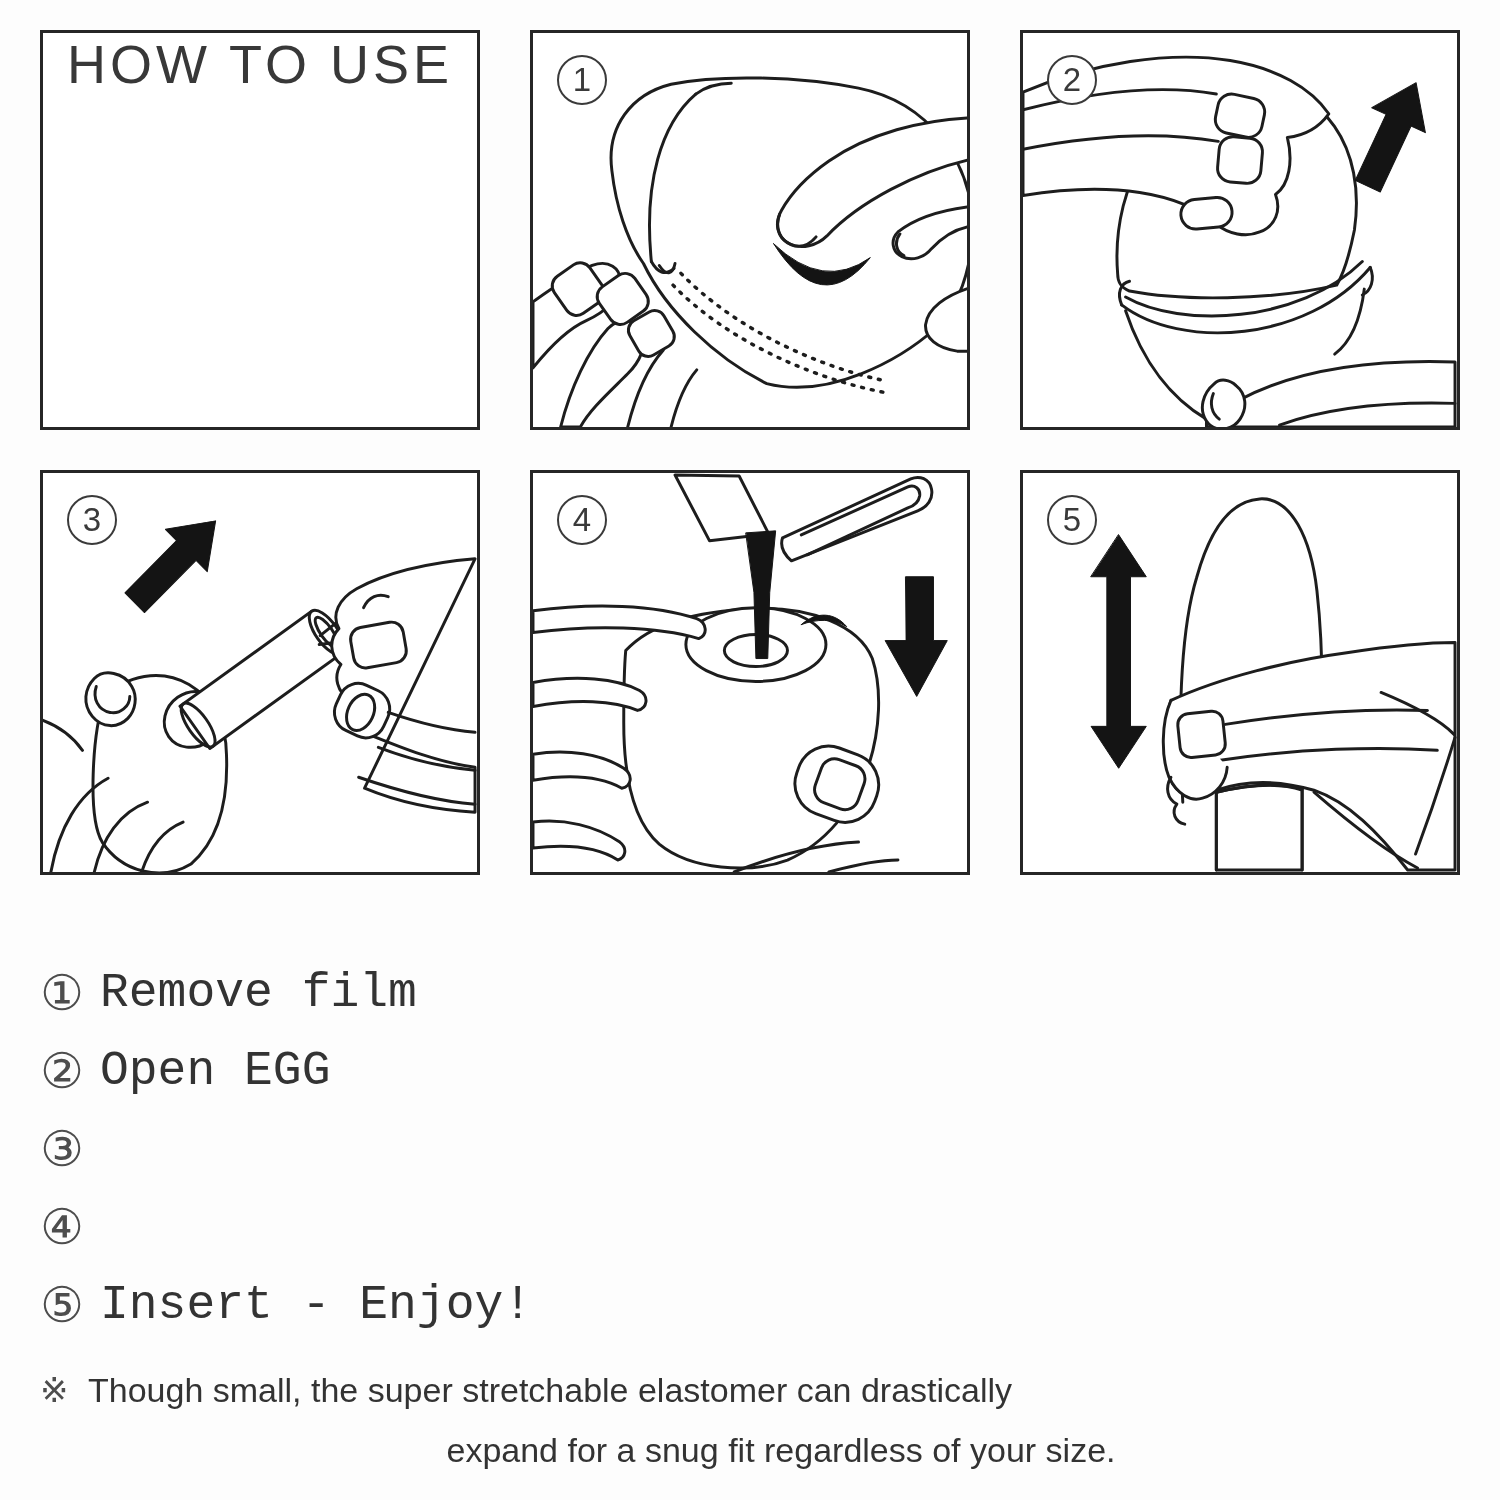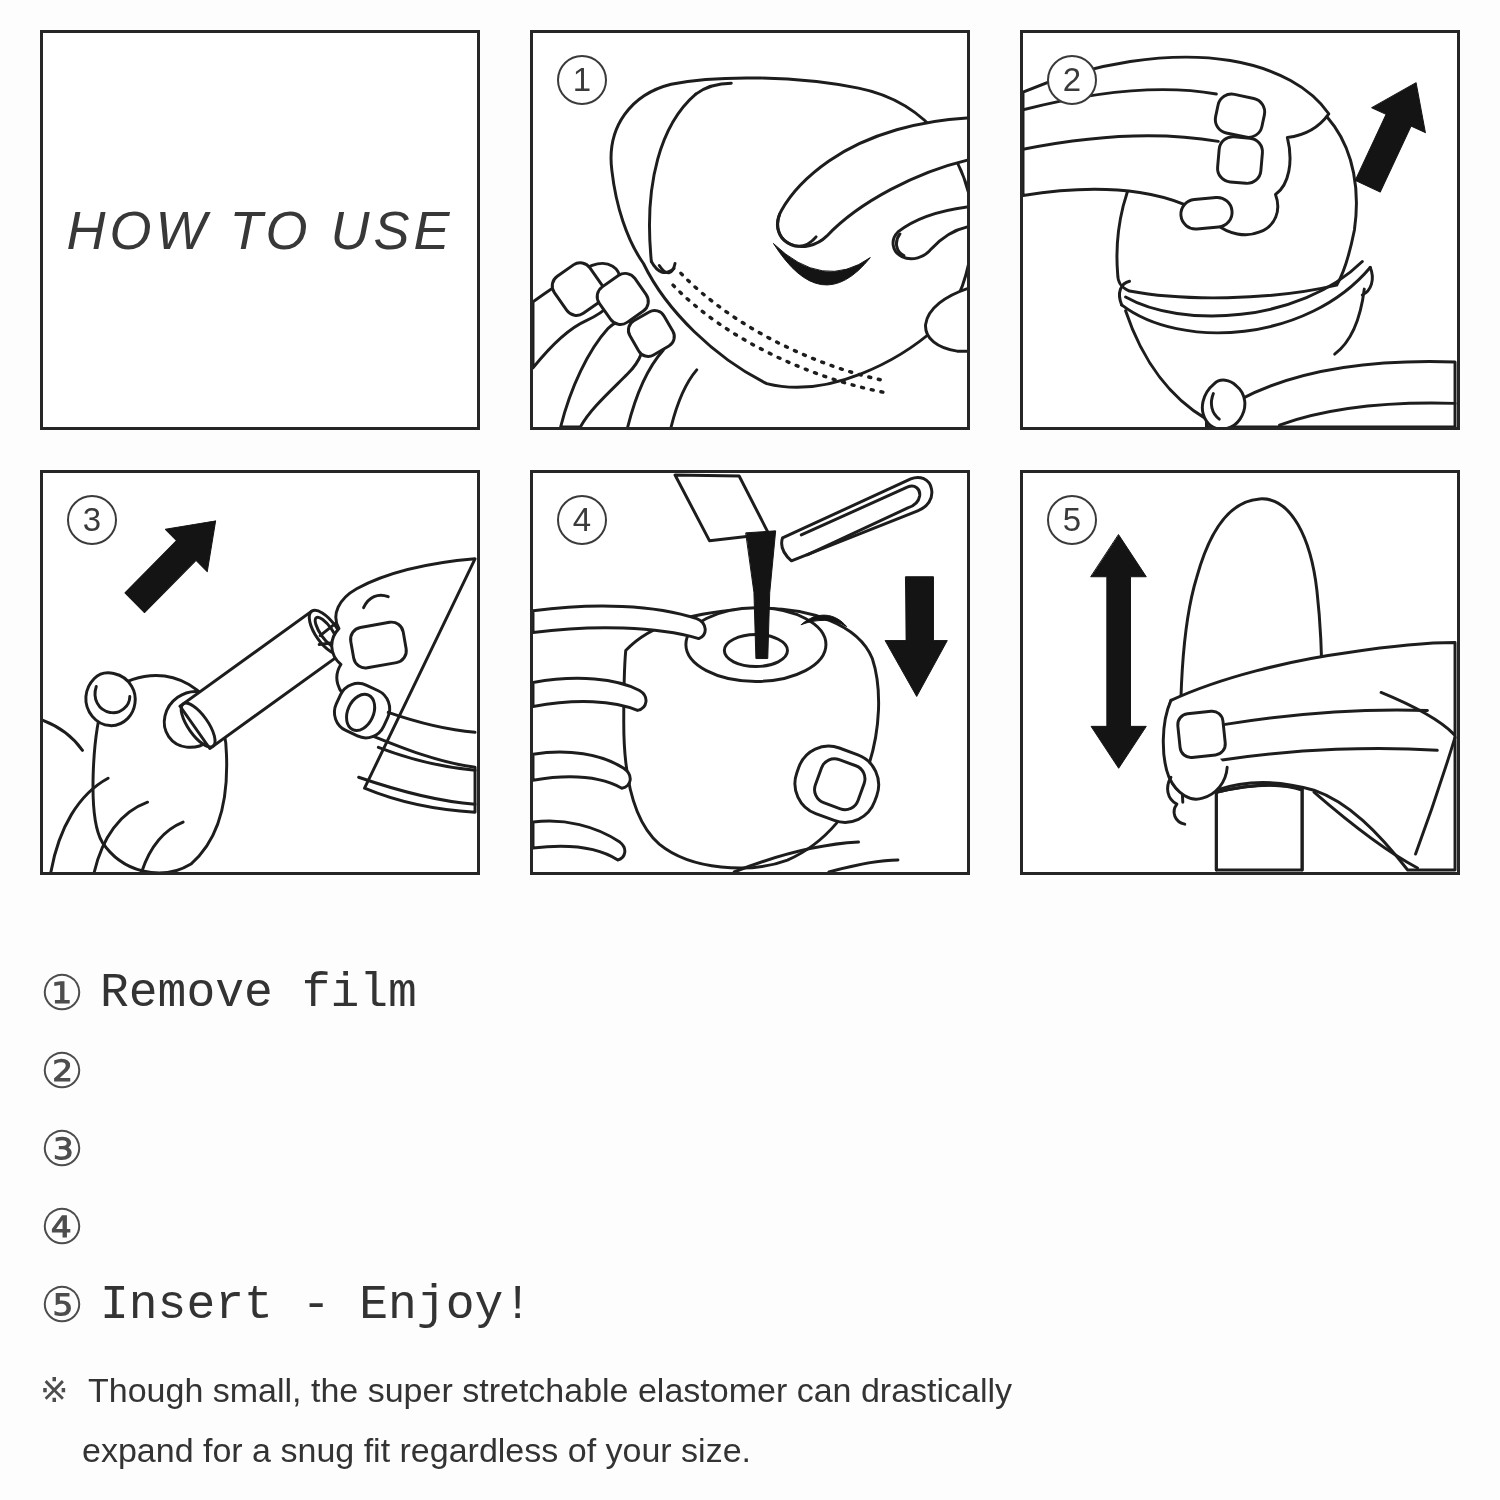--- a/index.html
+++ b/index.html
@@ -18,7 +18,7 @@
     border:3px solid #262626;
     box-sizing:border-box;
   }
-  #p-title{left:40px;top:30px;display:flex;align-items:center;justify-content:center;font-style:italic;}
+  #p-title{left:40px;top:30px;display:flex;justify-content:center;}
   #p1{left:530px;top:30px;}
   #p2{left:1020px;top:30px;}
   #p3{left:40px;top:470px;height:405px;}

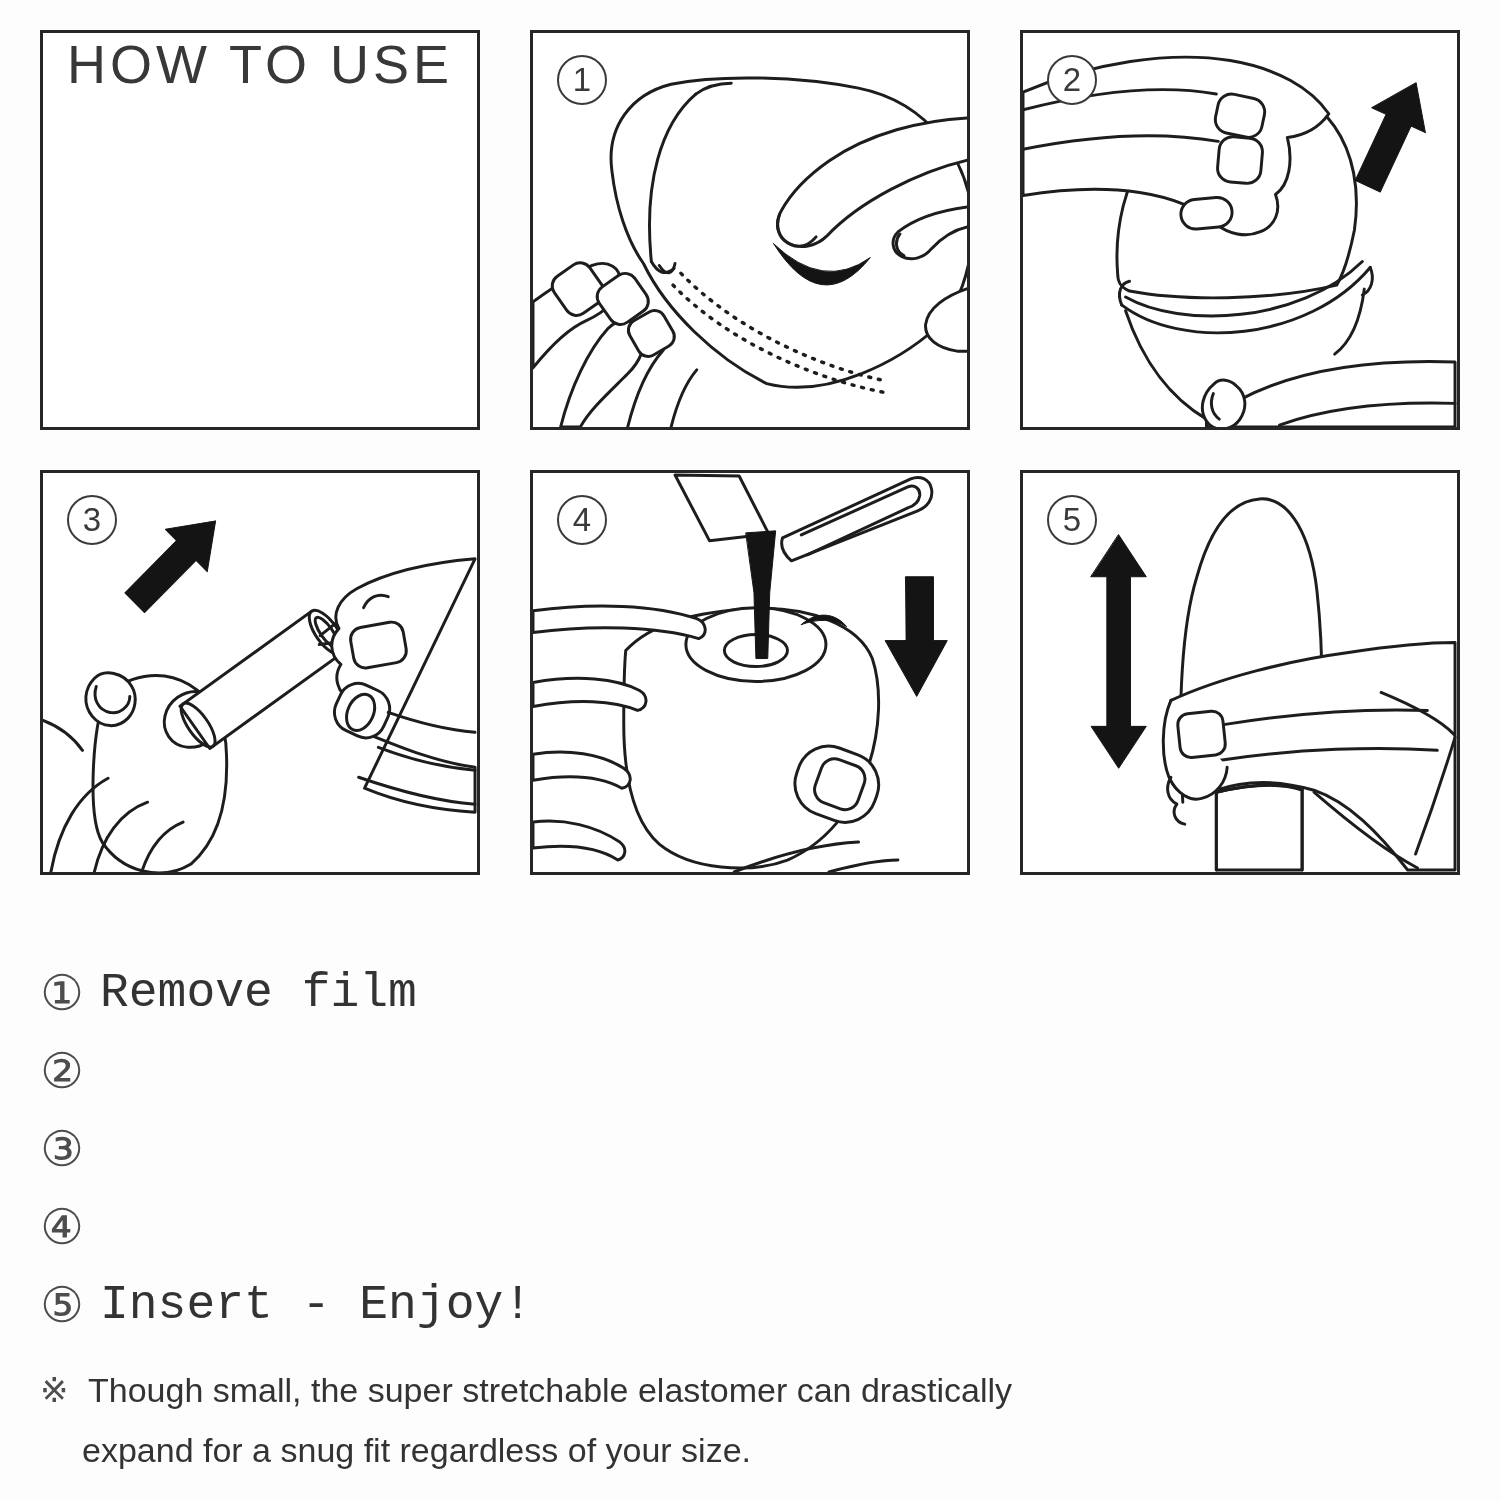--- a/index.html
+++ b/index.html
@@ -232,6 +232,7 @@
   </li>
   <li>
     <span class="step-marker">②</span>
+    <span class="step-text">Open EGG</span>
   </li>
   <li>
     <span class="step-marker">③</span>

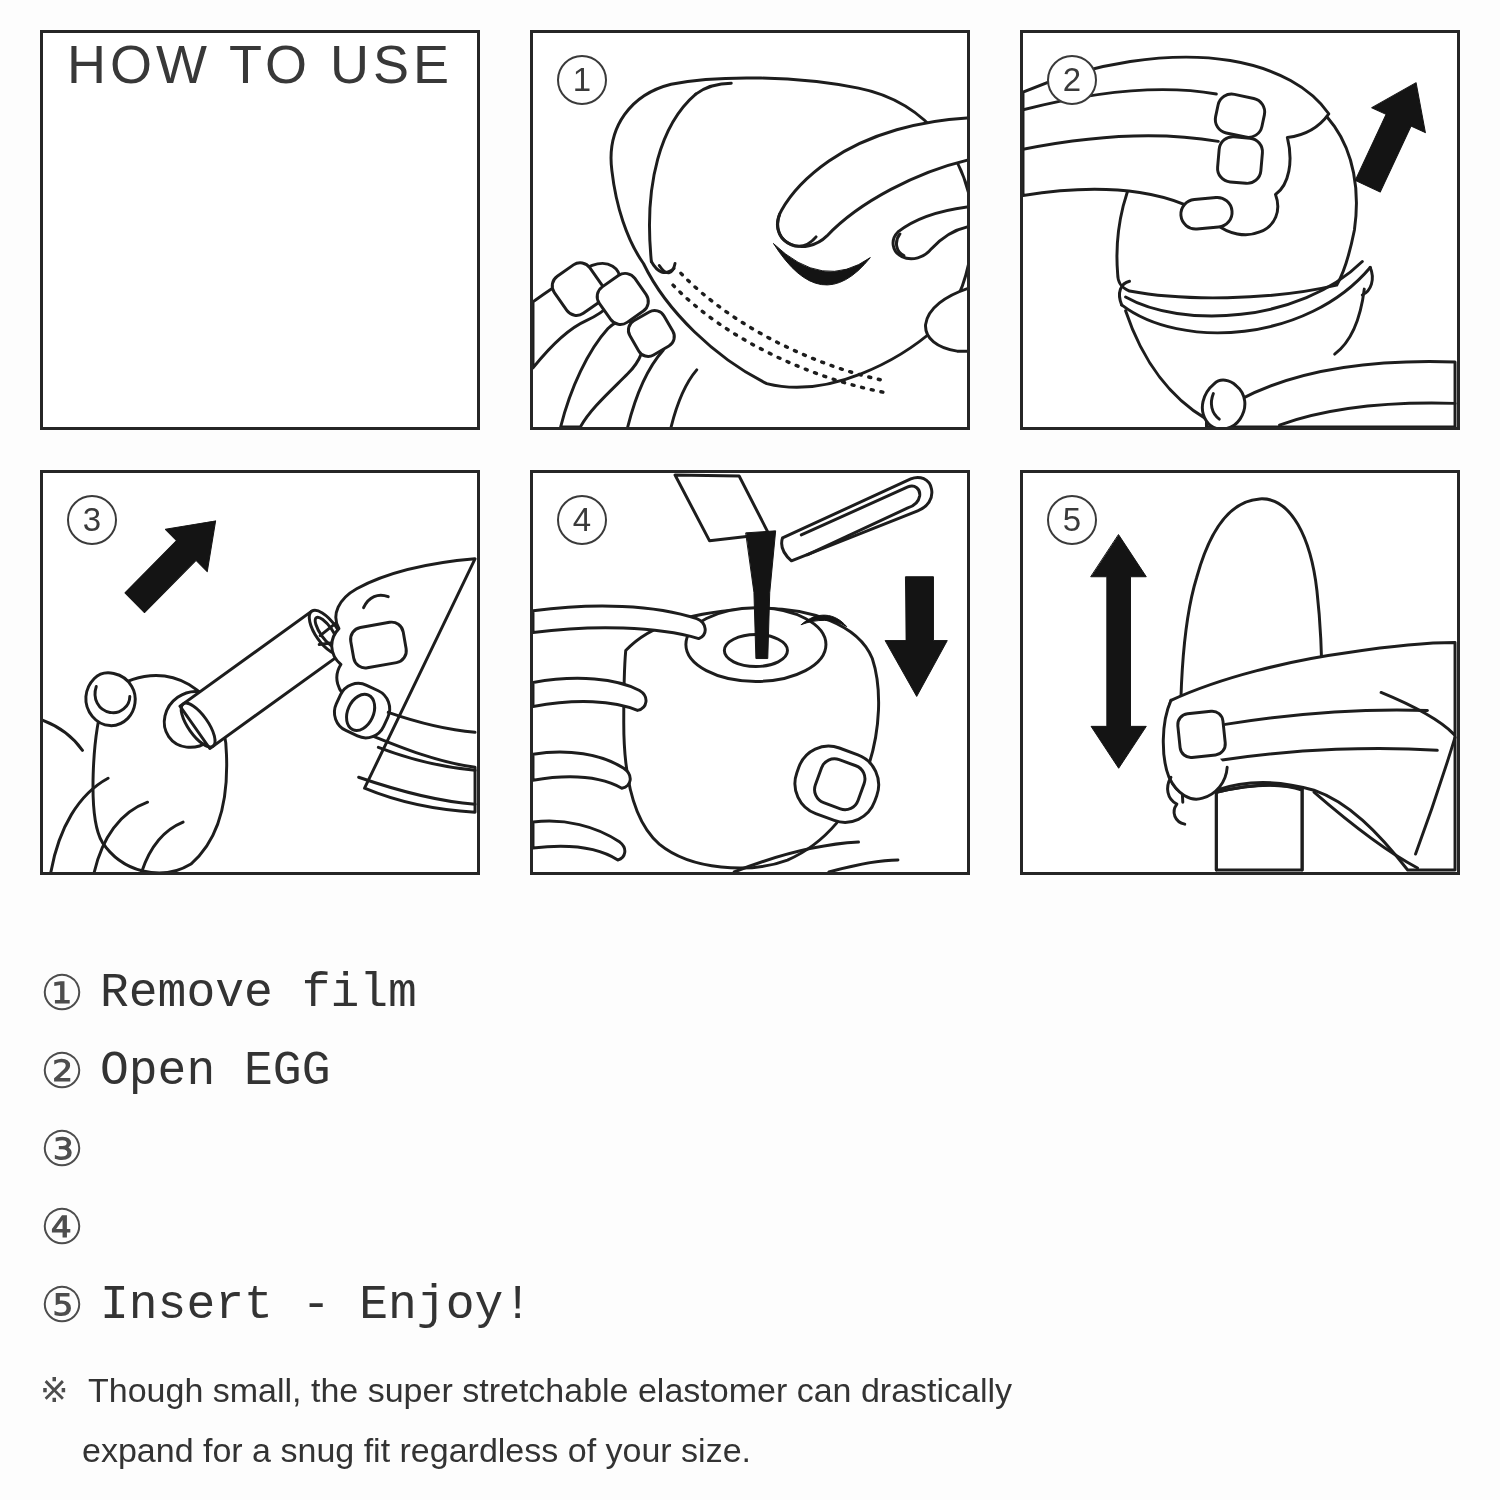--- a/index.html
+++ b/index.html
@@ -61,7 +61,7 @@
     font-family:"DejaVu Sans", sans-serif;
     display:inline-block;width:48px;color:#4d4d4d;
   }
-  .note-line2{padding-left:42px;}
+  .note-line2{padding-left:42px;text-align:center;}
 </style>
 </head>
 <body>

